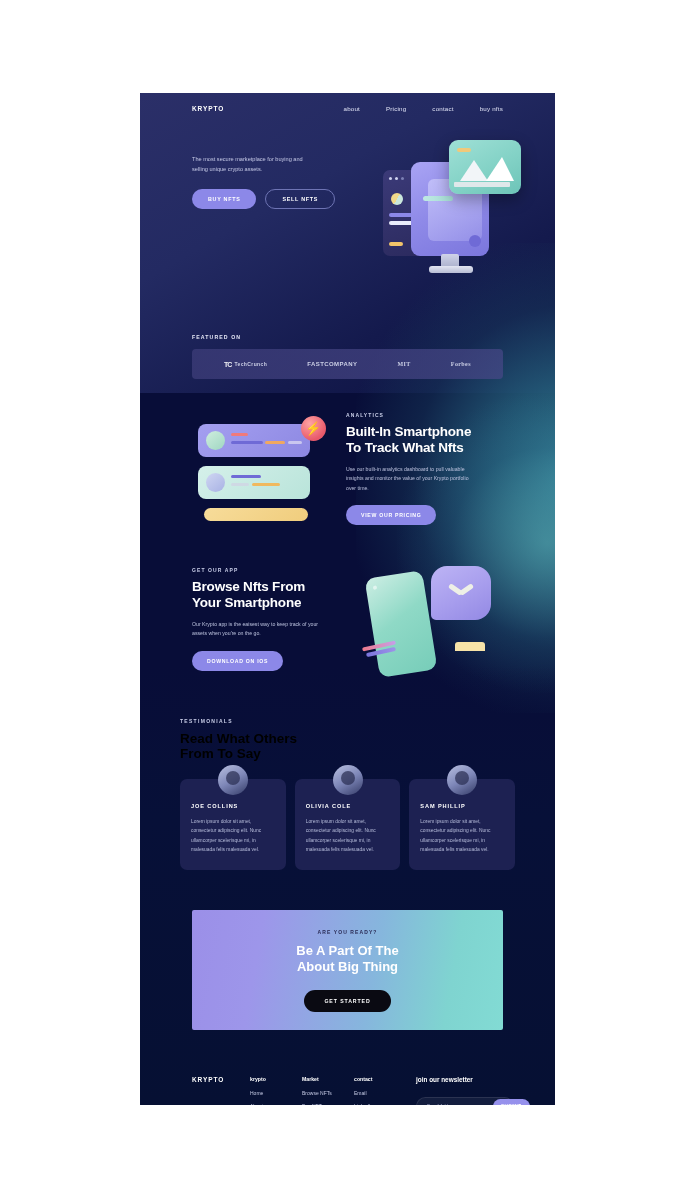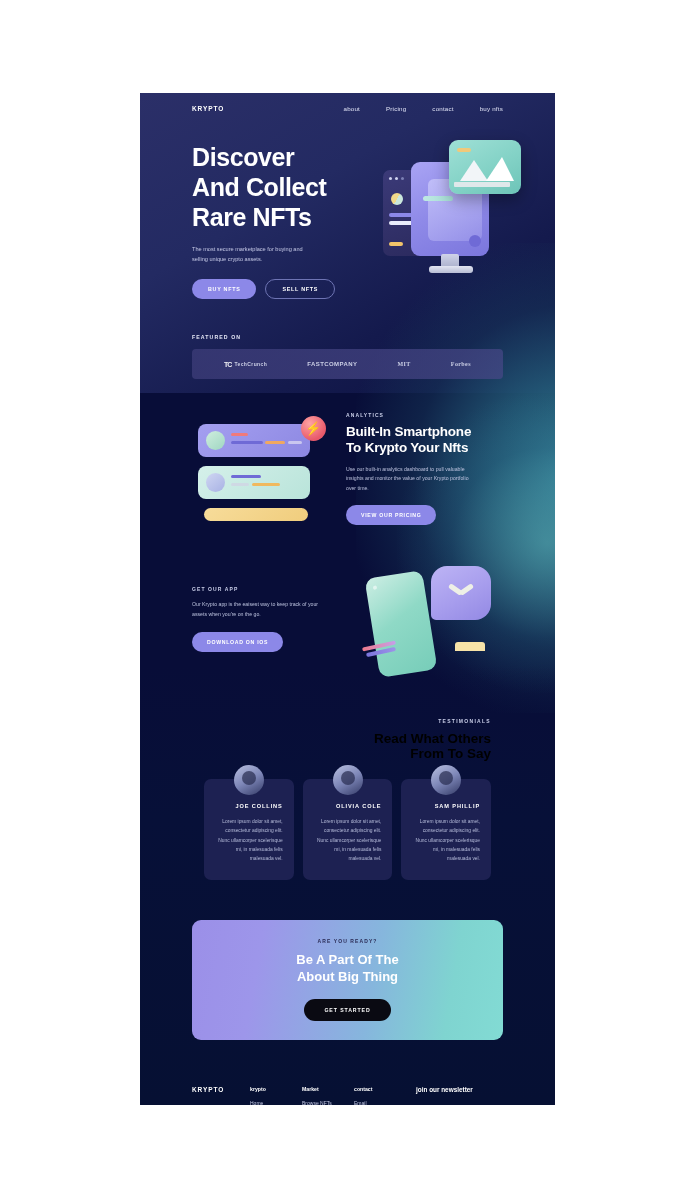--- a/index.html
+++ b/index.html
@@ -289,11 +289,6 @@
     </div>
 
     <div class="hero">
-      <h1>
-        <span>Discover</span><br>
-        <span>And Collect</span><br>
-        <span>Rare NFTs</span>
-      </h1>
       <p>The most secure marketplace for buying and selling unique crypto assets.</p>
       <div class="hero-btns">
         <button class="btn btn-primary">BUY NFTS</button>

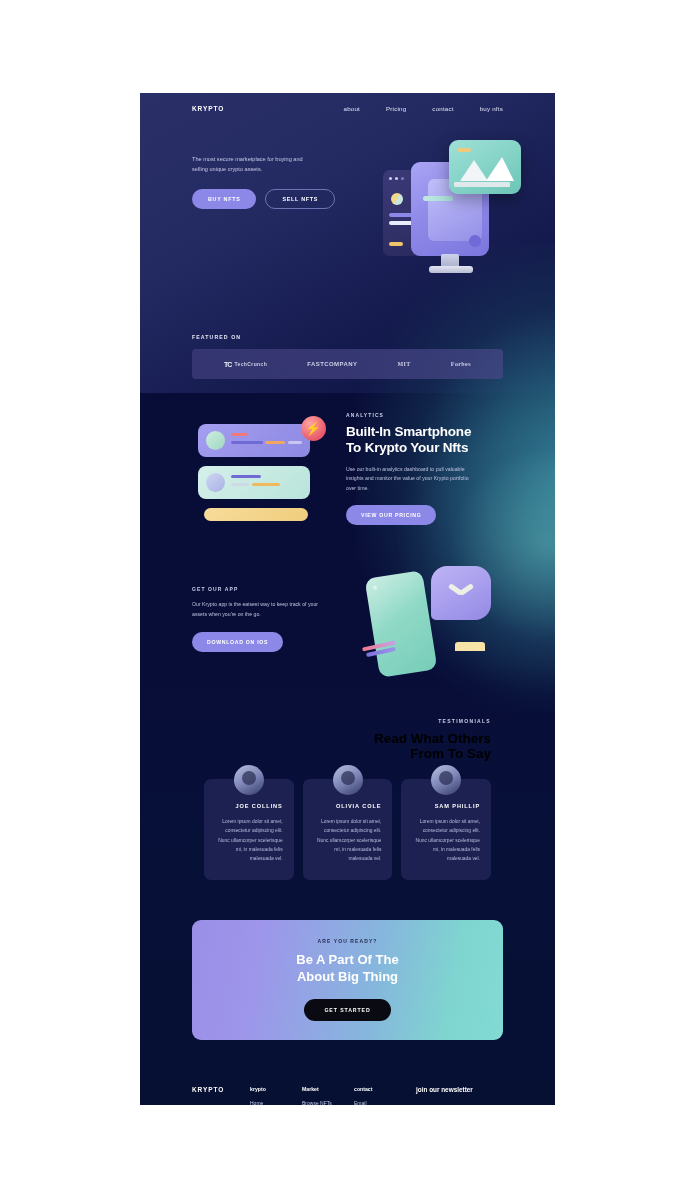--- a/index.html
+++ b/index.html
@@ -357,7 +357,7 @@
         <div class="eyebrow">ANALYTICS</div>
         <h2>
           <span>Built-In Smartphone</span><br>
-          <span>To Krypto Your Nfts</span>
+          <span>To Track What Nfts</span>
         </h2>
         <p class="body">Use our built-in analytics dashboard to pull valuable insights and monitor the value of your Krypto portfolio over time.</p>
         <button class="btn-sm">VIEW OUR PRICING</button>

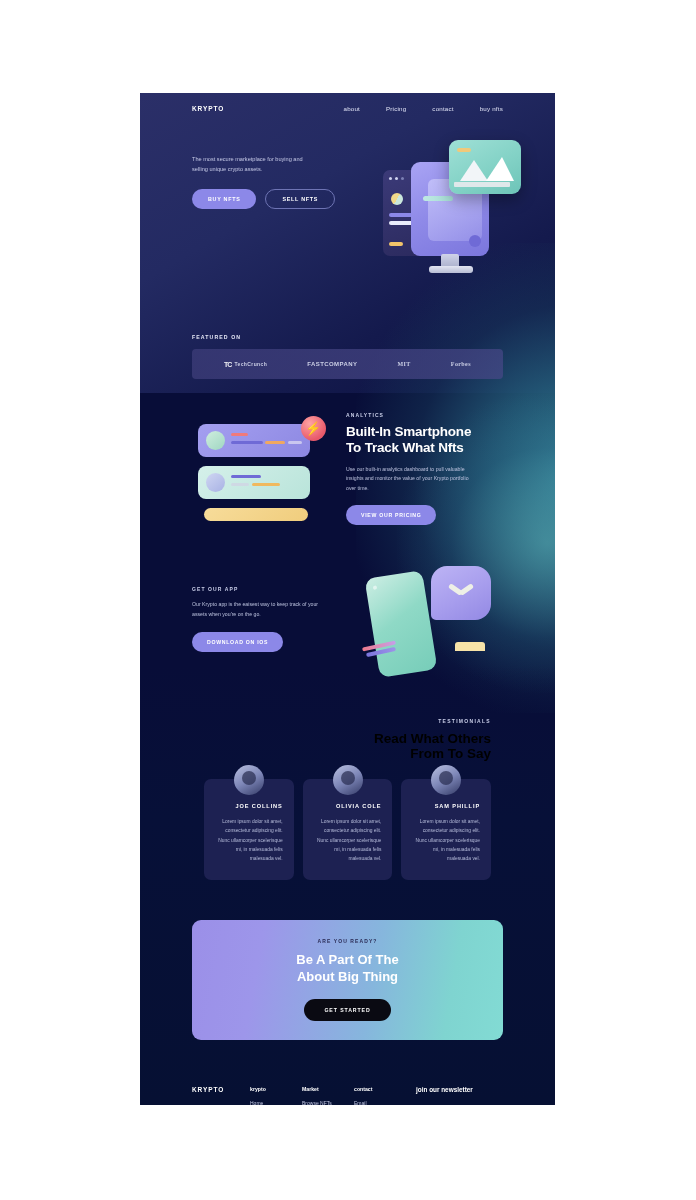--- a/index.html
+++ b/index.html
@@ -367,6 +367,10 @@
     <div class="sec browse">
       <div class="txt">
         <div class="eyebrow">GET OUR APP</div>
+        <h2>
+          <span>Browse Nfts From</span><br>
+          <span>Your Smartphone</span>
+        </h2>
         <p class="body">Our Krypto app is the eaisest way to keep track of your assets when you're on the go.</p>
         <button class="btn-sm">DOWNLOAD ON IOS</button>
       </div>

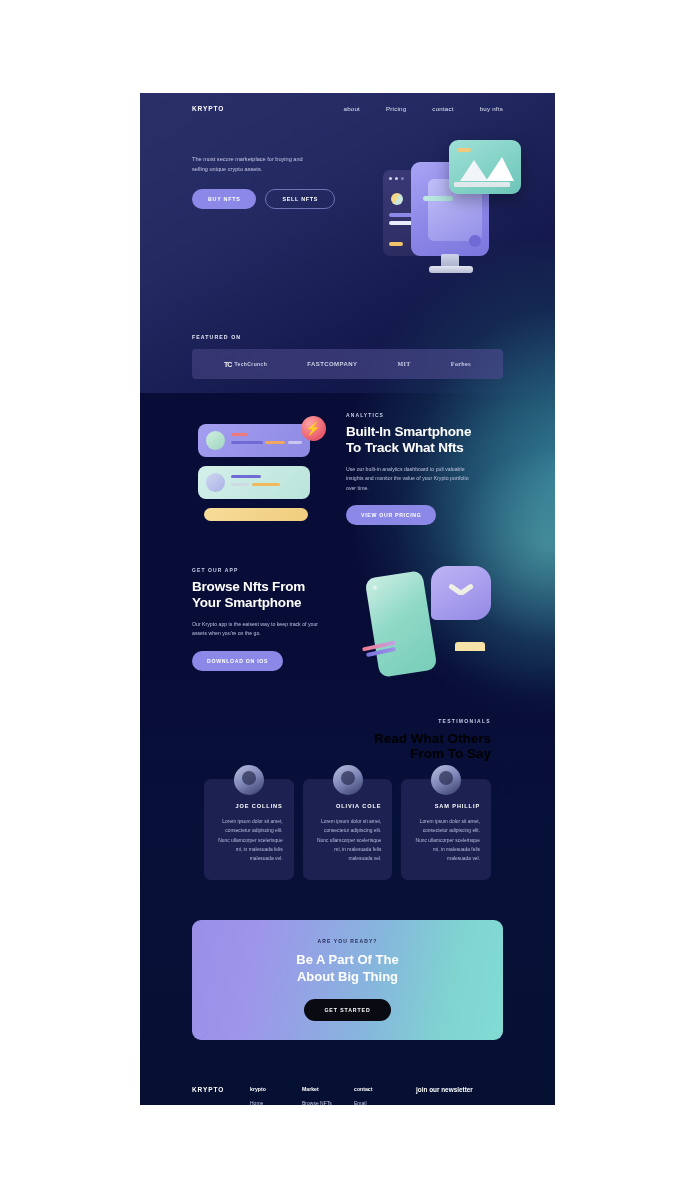--- a/index.html
+++ b/index.html
@@ -211,7 +211,7 @@
     background:linear-gradient(90deg,#7b74dd,#9d94e8); transform:rotate(-12deg); }
 
   
-  .testi { margin-top:40px; text-align:right; padding:0 64px; }
+  .testi { margin-top:40px; text-align:left; padding:0 40px; }
   .testi .eyebrow { letter-spacing:1.3px; }
   .testi h2 { font-size:13.5px; margin-top:7px; }
   .cards { display:flex; gap:9px; margin-top:18px; }

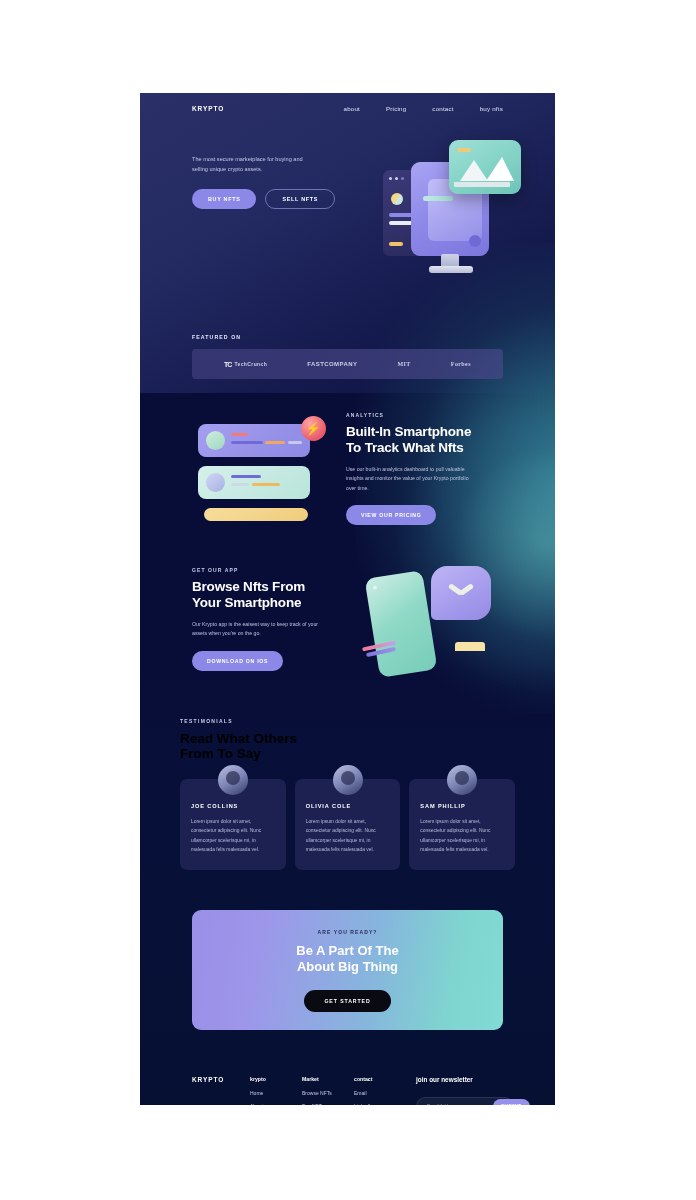--- a/index.html
+++ b/index.html
@@ -232,7 +232,7 @@
 
   
   .cta {
-    margin:40px 52px 0 52px; height:120px; border-radius:9px;
+    margin:40px 52px 0 52px; height:120px; border-radius:2px;
     background:linear-gradient(100deg,#9b8fe8 0%, #9d96ea 22%, #86b6dd 58%, #7fd4d0 82%, #82dbd4 100%);
     display:flex; flex-direction:column; align-items:center; justify-content:center;
   }

